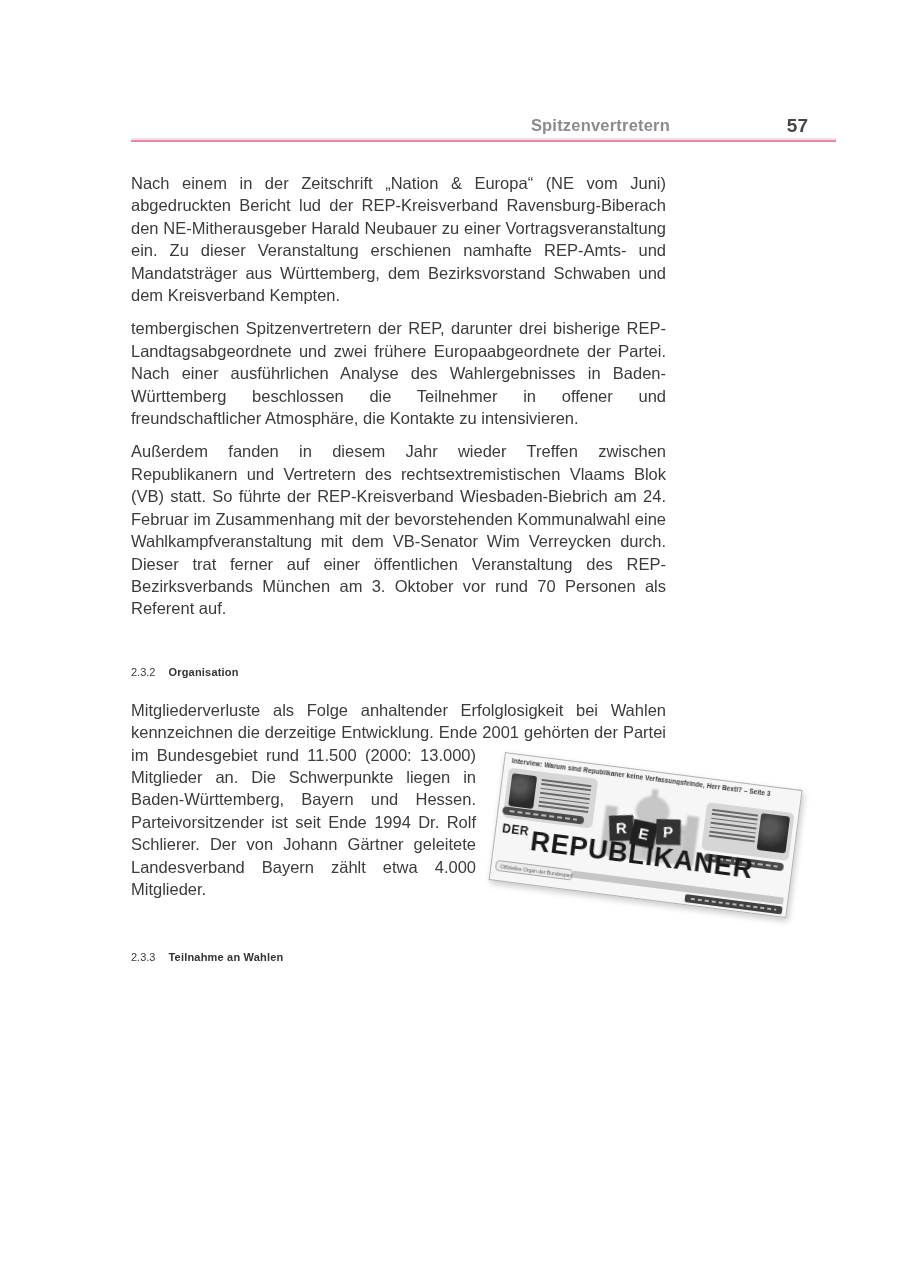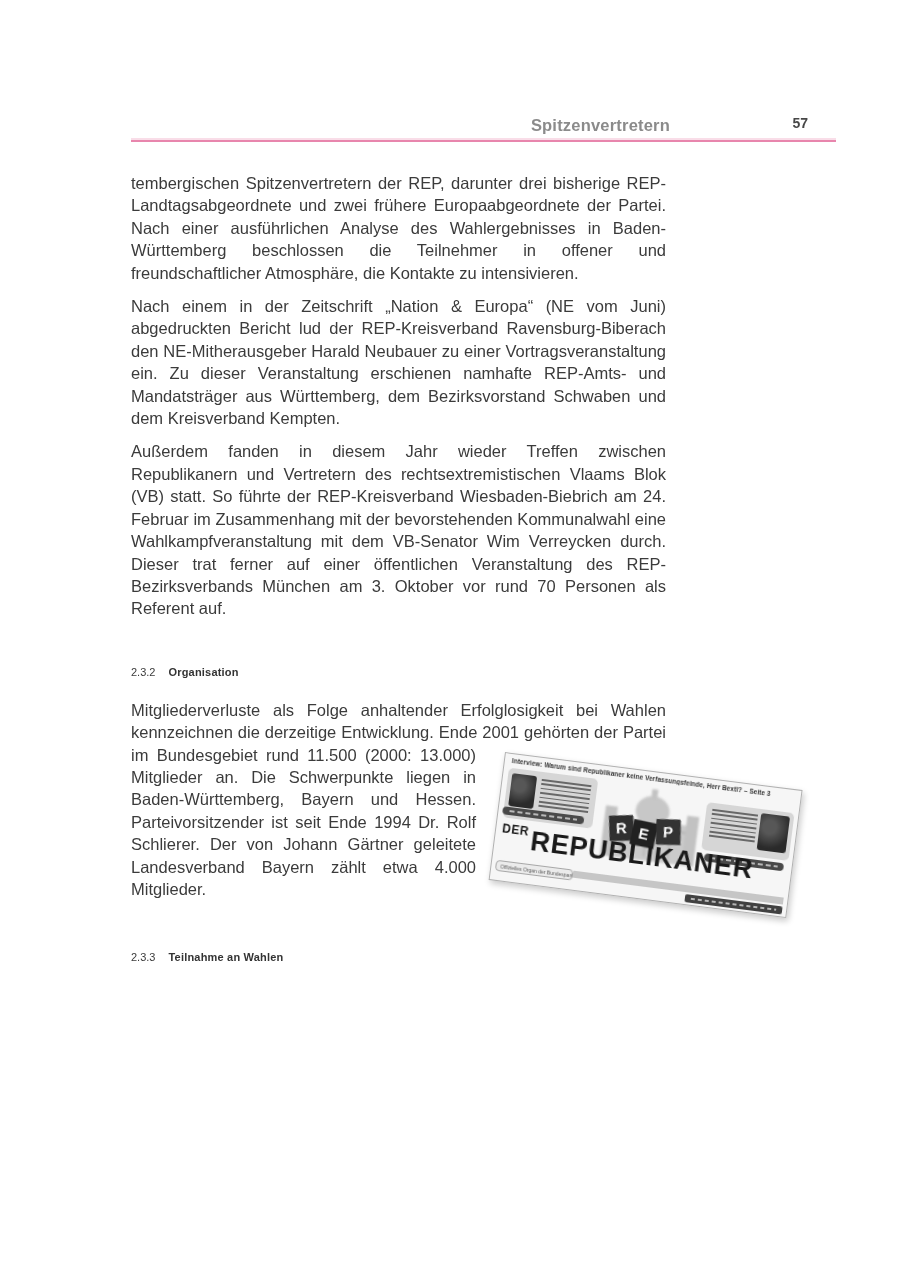--- a/index.html
+++ b/index.html
@@ -10,7 +10,7 @@
   
   .running-header{position:absolute;left:131px;top:116px;width:705px;height:22px;}
   .rh-title{position:absolute;right:166px;top:0;font-size:16.5px;font-weight:700;color:#8b8b8b;letter-spacing:.2px;}
-  .rh-page{position:absolute;right:28px;top:-1px;font-size:14px;font-weight:700;color:#474747;}
+  .rh-page{position:absolute;right:28px;top:-1px;font-size:19px;font-weight:700;color:#474747;}
   .header-rule{position:absolute;left:131px;top:140px;width:705px;height:2px;background:#e886ad;box-shadow:0 -2px 0 rgba(232,134,173,.28);}
   
   .col{position:absolute;left:131px;top:172px;width:535px;}

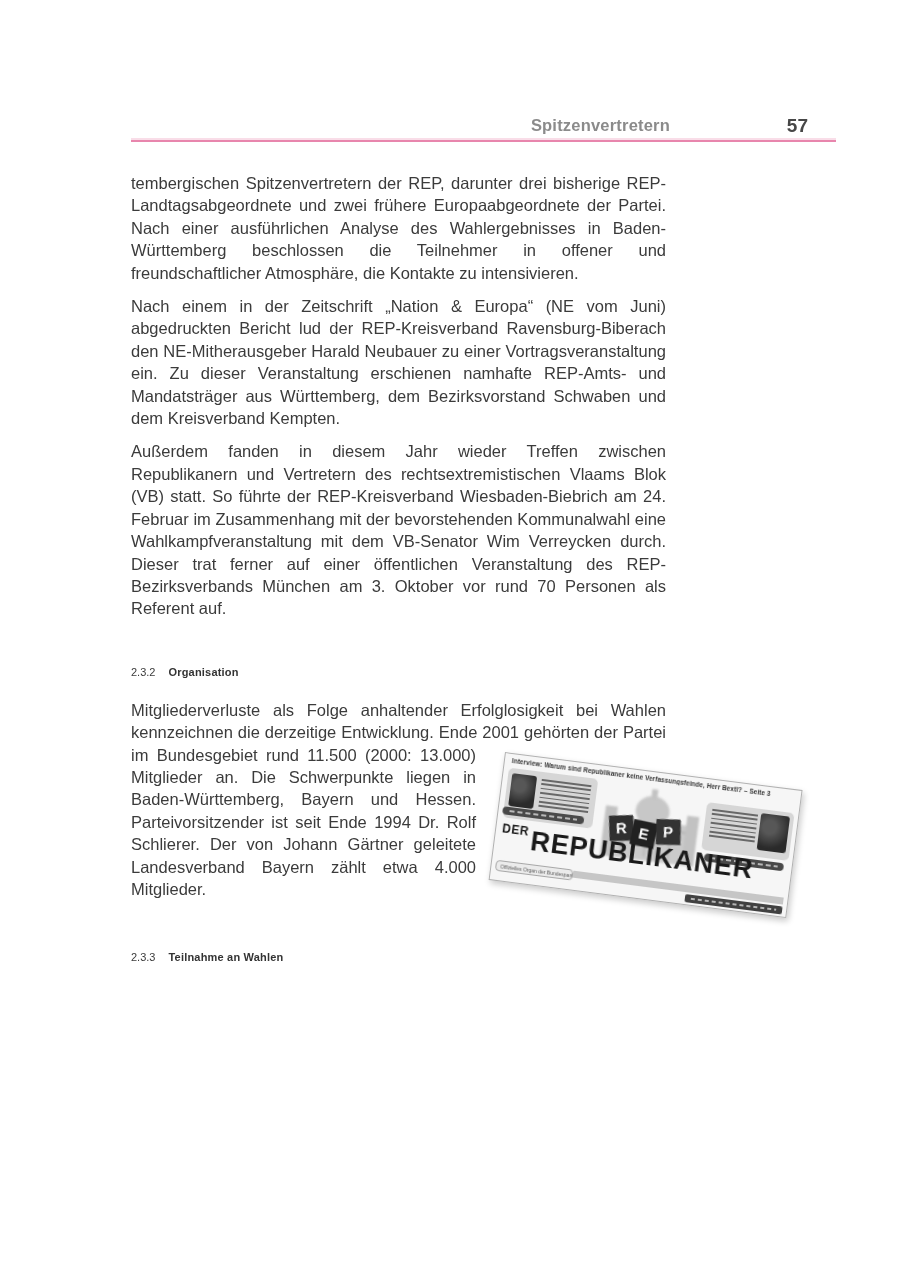--- a/index.html
+++ b/index.html
@@ -72,8 +72,8 @@
   <div class="header-rule"></div>
 
   <div class="col">
+    <p class="body-par">Nach einem in der Zeitschrift „Nation &amp; Europa“ (NE vom Juni) abgedruckten Bericht lud der REP-Kreisverband Ravensburg-Biberach den NE-Mitherausgeber Harald Neubauer zu einer Vortragsveranstaltung ein. Zu dieser Veranstaltung erschienen namhafte REP-Amts- und Mandatsträger aus Württemberg, dem Bezirksvorstand Schwaben und dem Kreisverband Kempten.</p>
     <p class="body-par">tembergischen Spitzenvertretern der REP, darunter drei bisherige REP-Landtagsabgeordnete und zwei frühere Europaabgeordnete der Partei. Nach einer ausführlichen Analyse des Wahlergebnisses in Baden-Württemberg beschlossen die Teilnehmer in offener und freundschaftlicher Atmosphäre, die Kontakte zu intensivieren.</p>
-    <p class="body-par">Nach einem in der Zeitschrift „Nation &amp; Europa“ (NE vom Juni) abgedruckten Bericht lud der REP-Kreisverband Ravensburg-Biberach den NE-Mitherausgeber Harald Neubauer zu einer Vortragsveranstaltung ein. Zu dieser Veranstaltung erschienen namhafte REP-Amts- und Mandatsträger aus Württemberg, dem Bezirksvorstand Schwaben und dem Kreisverband Kempten.</p>
     <p class="body-par">Außerdem fanden in diesem Jahr wieder Treffen zwischen Republikanern und Vertretern des rechtsextremistischen Vlaams Blok (VB) statt. So führte der REP-Kreisverband Wiesbaden-Biebrich am 24. Februar im Zusammenhang mit der bevorstehenden Kommunalwahl eine Wahlkampfveranstaltung mit dem VB-Senator Wim Verreycken durch. Dieser trat ferner auf einer öffentlichen Veranstaltung des REP-Bezirksverbands München am 3. Oktober vor rund 70 Personen als Referent auf.</p>
 
     <div class="section-head">

